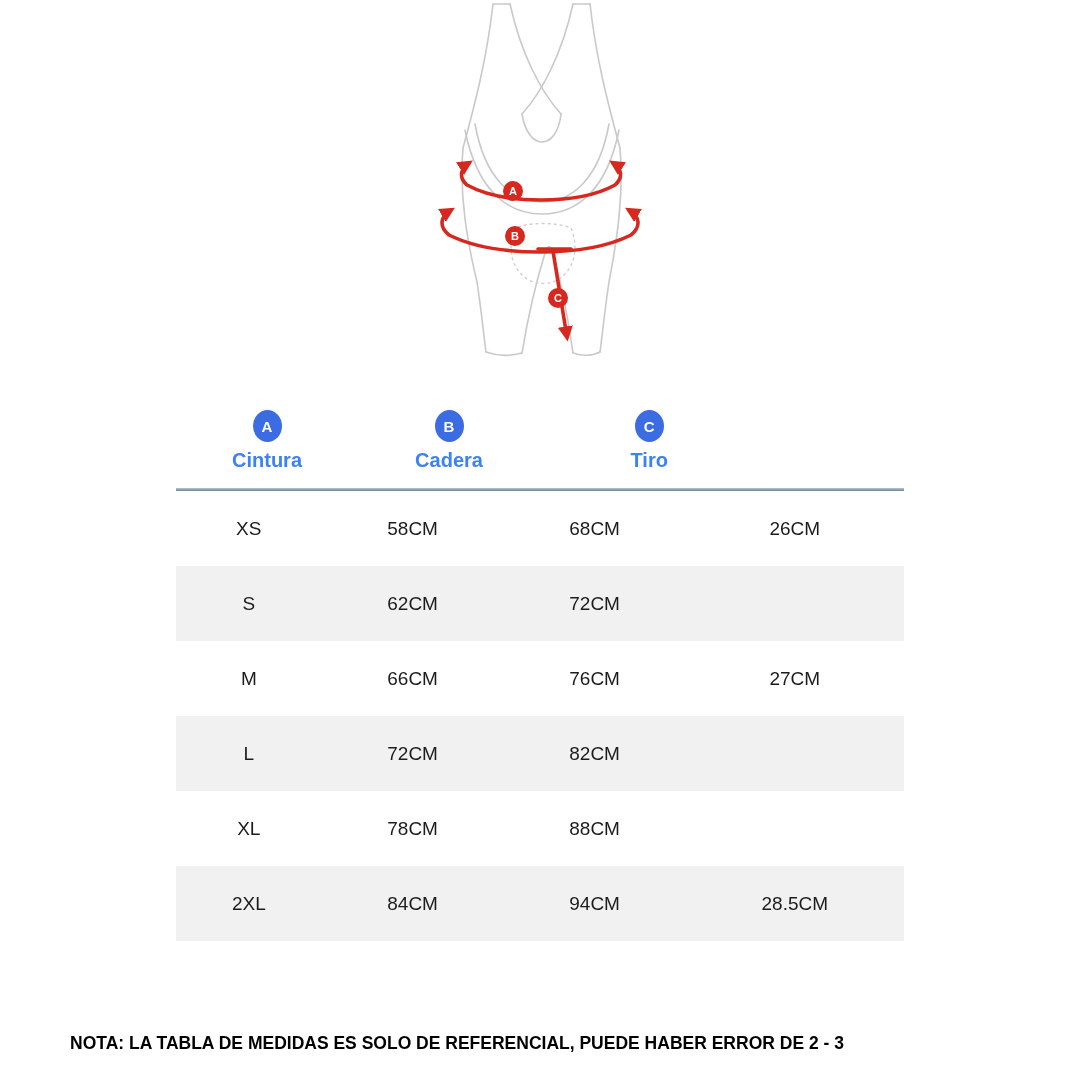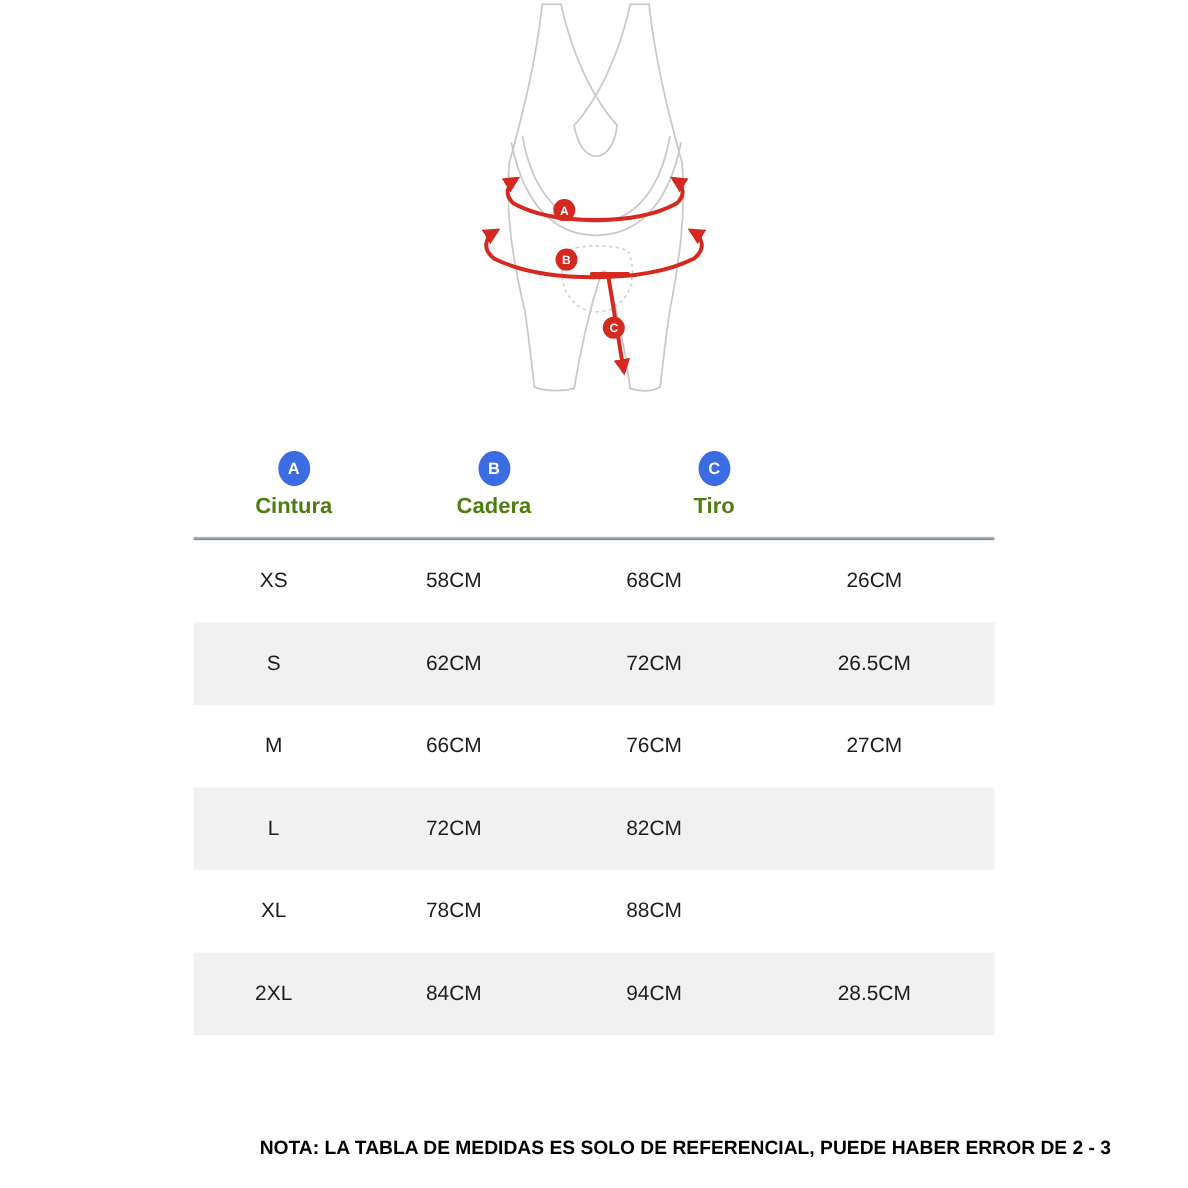--- a/index.html
+++ b/index.html
@@ -39,7 +39,7 @@
   .meas{display:flex;flex-direction:column;align-items:center;padding-top:8px;gap:7px;}
   .badge{width:29px;height:32px;border-radius:50%;background:var(--accent-blue);
     color:#fff;font-size:15px;font-weight:bold;display:flex;align-items:center;justify-content:center;}
-  .head-label{font-size:20px;font-weight:bold;color:#4d7c0f;}
+  .head-label{font-size:20px;font-weight:bold;color:#3b82f6;}
   .divider{height:3px;background:linear-gradient(180deg,var(--divider-top),var(--divider-bottom));}
   .row{display:flex;height:75px;align-items:center;font-size:19px;color:#1c1c1c;}
   .row.alt{background:var(--row-gray);}

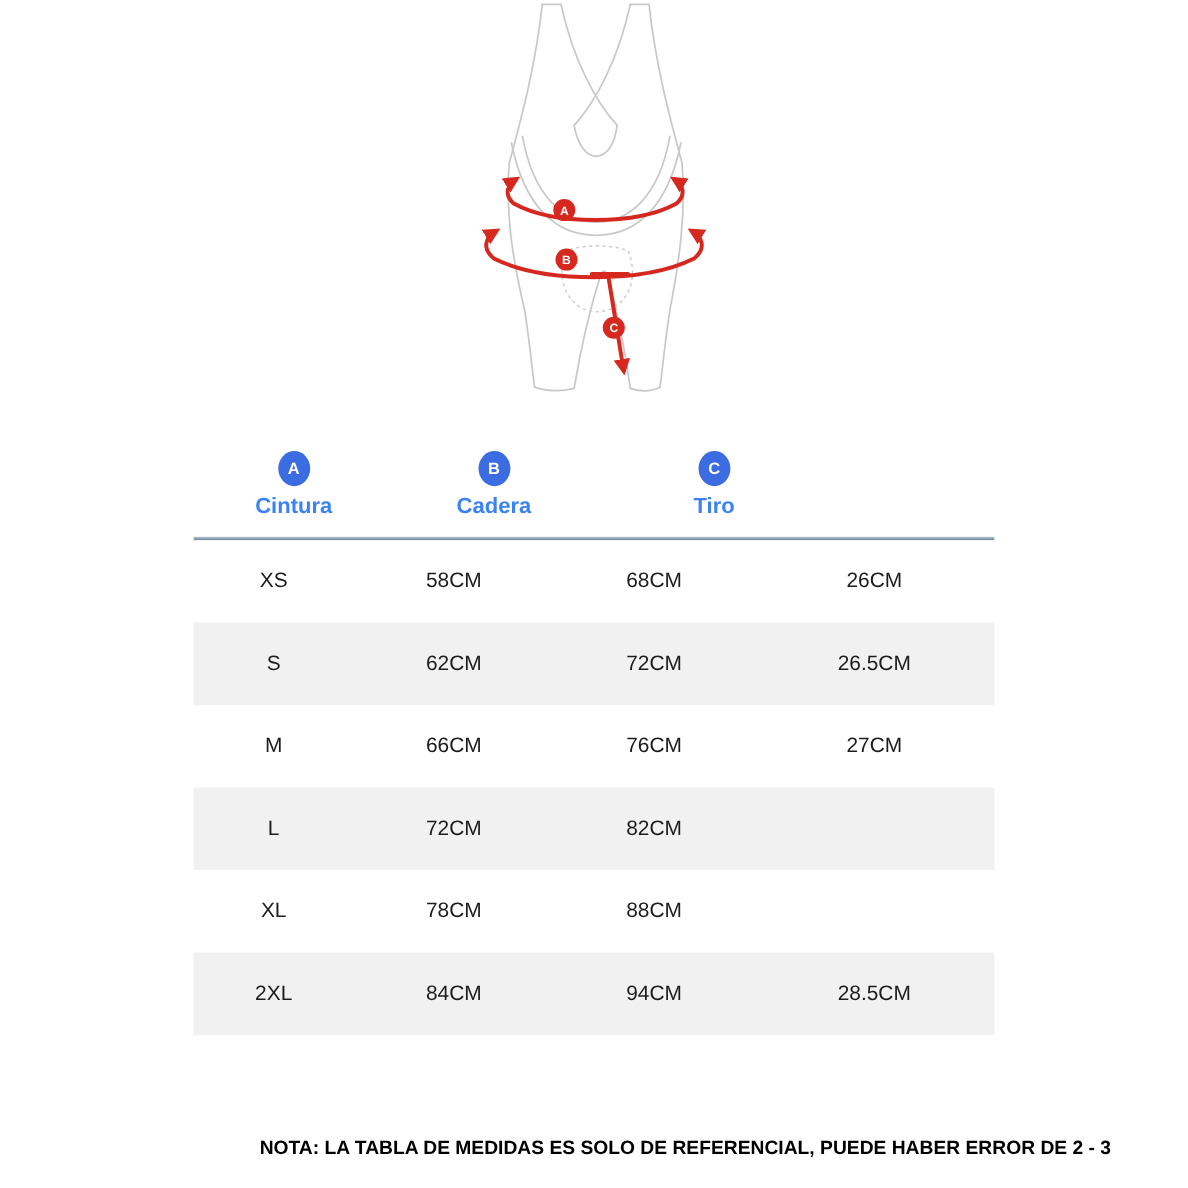--- a/index.html
+++ b/index.html
@@ -131,7 +131,6 @@
       <div class="col c1">S</div>
       <div class="col c2">62CM</div>
       <div class="col c3">72CM</div>
-      <div class="col c4">26.5CM</div>
     </div>
     <div class="row">
       <div class="col c1">M</div>

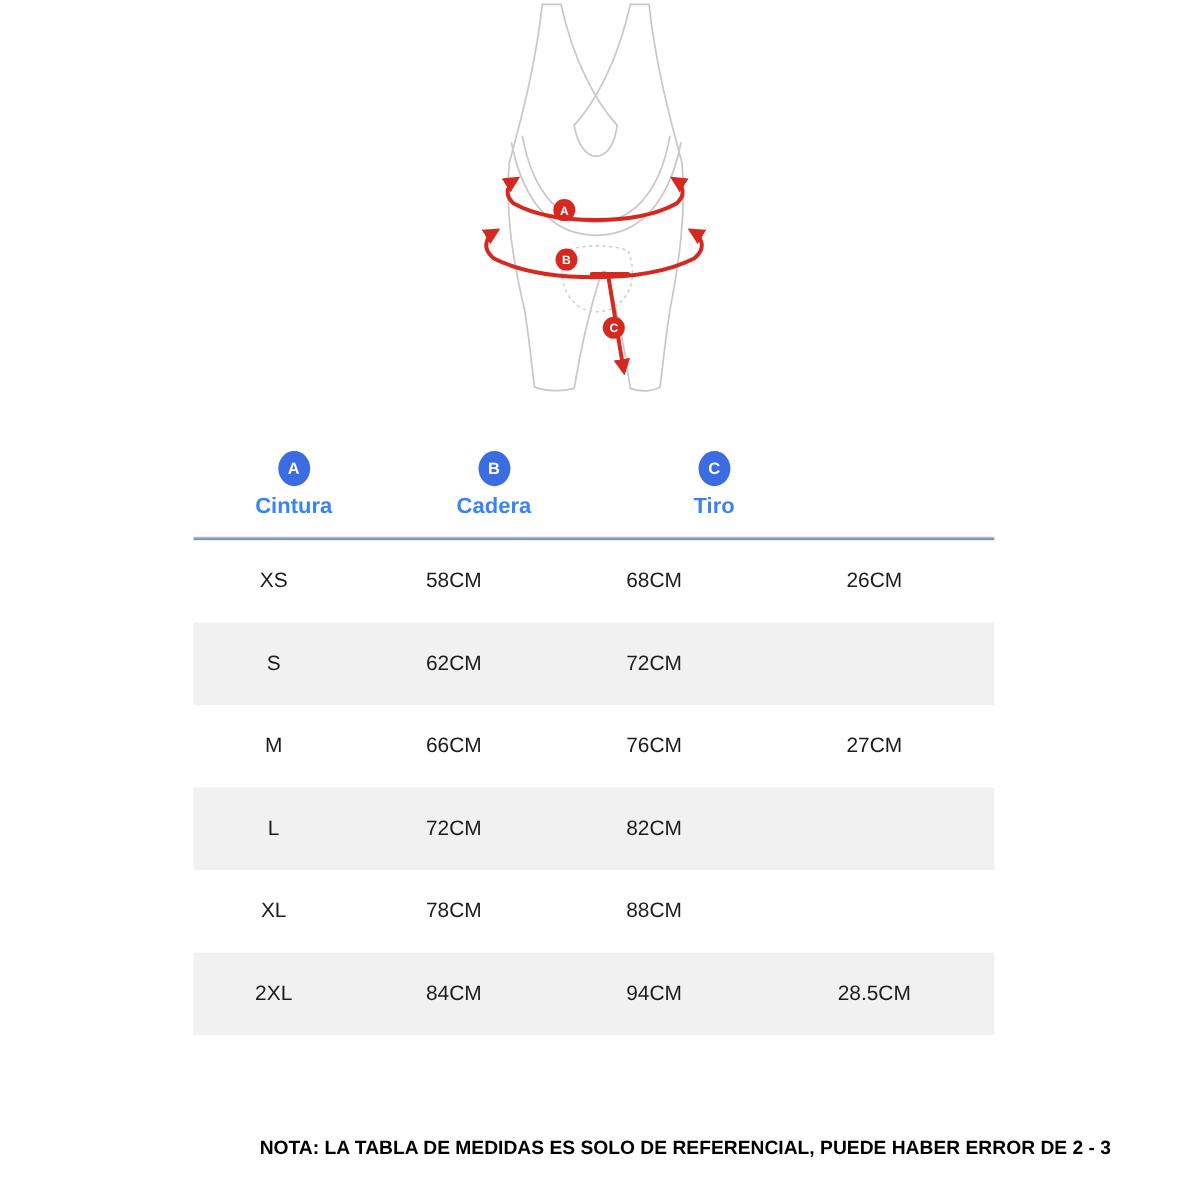--- a/index.html
+++ b/index.html
@@ -45,7 +45,7 @@
   .row.alt{background:var(--row-gray);}
 
   
-  .note{position:absolute;left:58px;right:70px;top:1031px;text-align:right;
+  .note{position:absolute;left:70px;right:70px;top:1031px;text-align:left;
     font-size:17.5px;font-weight:bold;line-height:25px;color:#000;}
 </style>
 </head>

